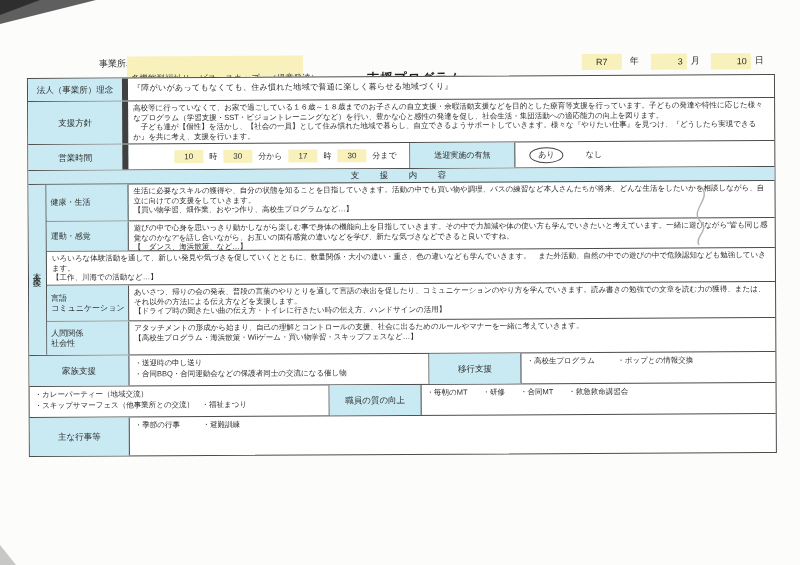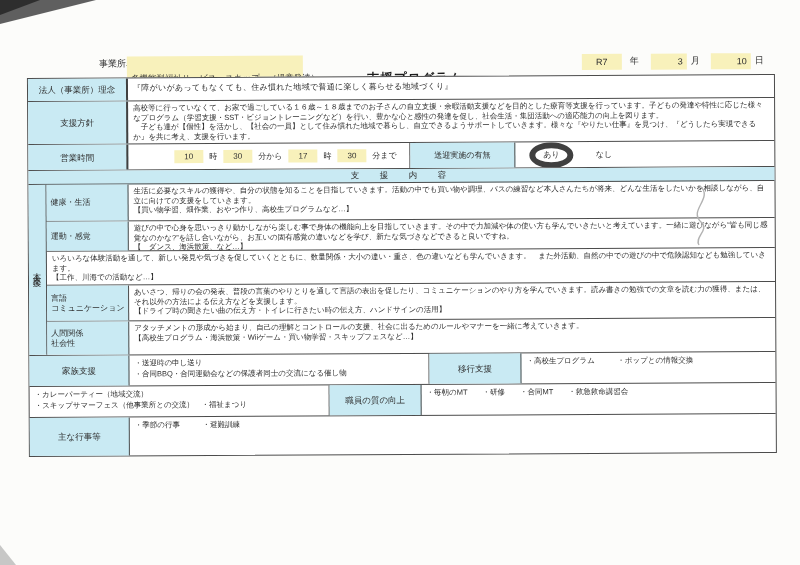--- a/index.html
+++ b/index.html
@@ -40,7 +40,7 @@
   .row { display:flex; border-bottom:1px solid #4c4c4c; }
   .row:last-child { border-bottom:none; }
   .cell { overflow:hidden; }
-  .lblcell { width:100px; flex:0 0 100px; border-right:2px solid #404040;
+  .lblcell { width:100px; flex:0 0 100px; border-right:6px solid #404040;
     display:flex; align-items:center; justify-content:center; text-align:center;
     font-size:8.5px; line-height:10px; white-space:pre-line; }
   .txtcell { flex:1; padding:2px 5px; font-size:7.5px; line-height:9.6px; white-space:pre-line; }

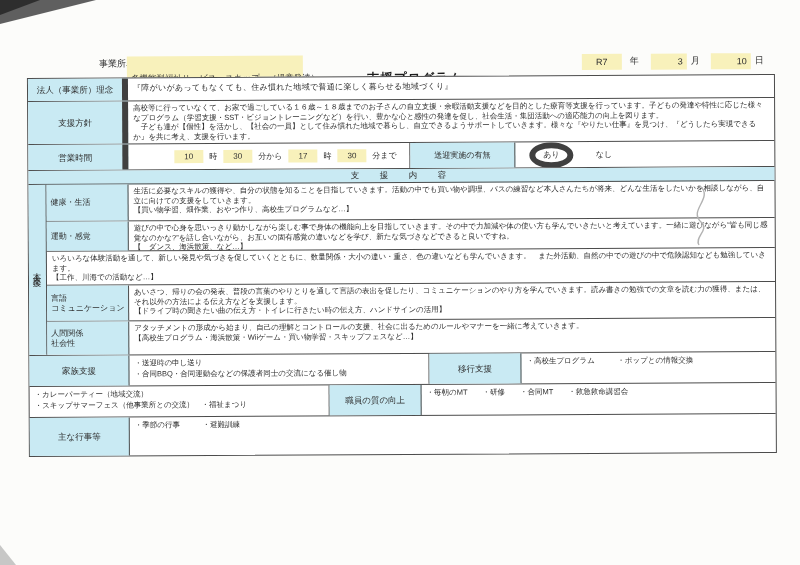--- a/index.html
+++ b/index.html
@@ -56,7 +56,7 @@
   .soukei-lbl { flex:0 0 105px; border-right:1px solid #4c4c4c; display:flex;
     align-items:center; justify-content:center; font-size:8px; }
   .soukei-val { flex:1; display:flex; align-items:center; gap:22px; padding-left:14px; font-size:8px; }
-  .circled { border:6px solid #404040; border-radius:50%; padding:1px 8px 2px; }
+  .circled { border:1px solid #404040; border-radius:50%; padding:1px 8px 2px; }
 
   .section-band { height:14px; display:flex; align-items:center; justify-content:center;
     font-size:8.5px; letter-spacing:6px; border-bottom:1px solid #4c4c4c; }

